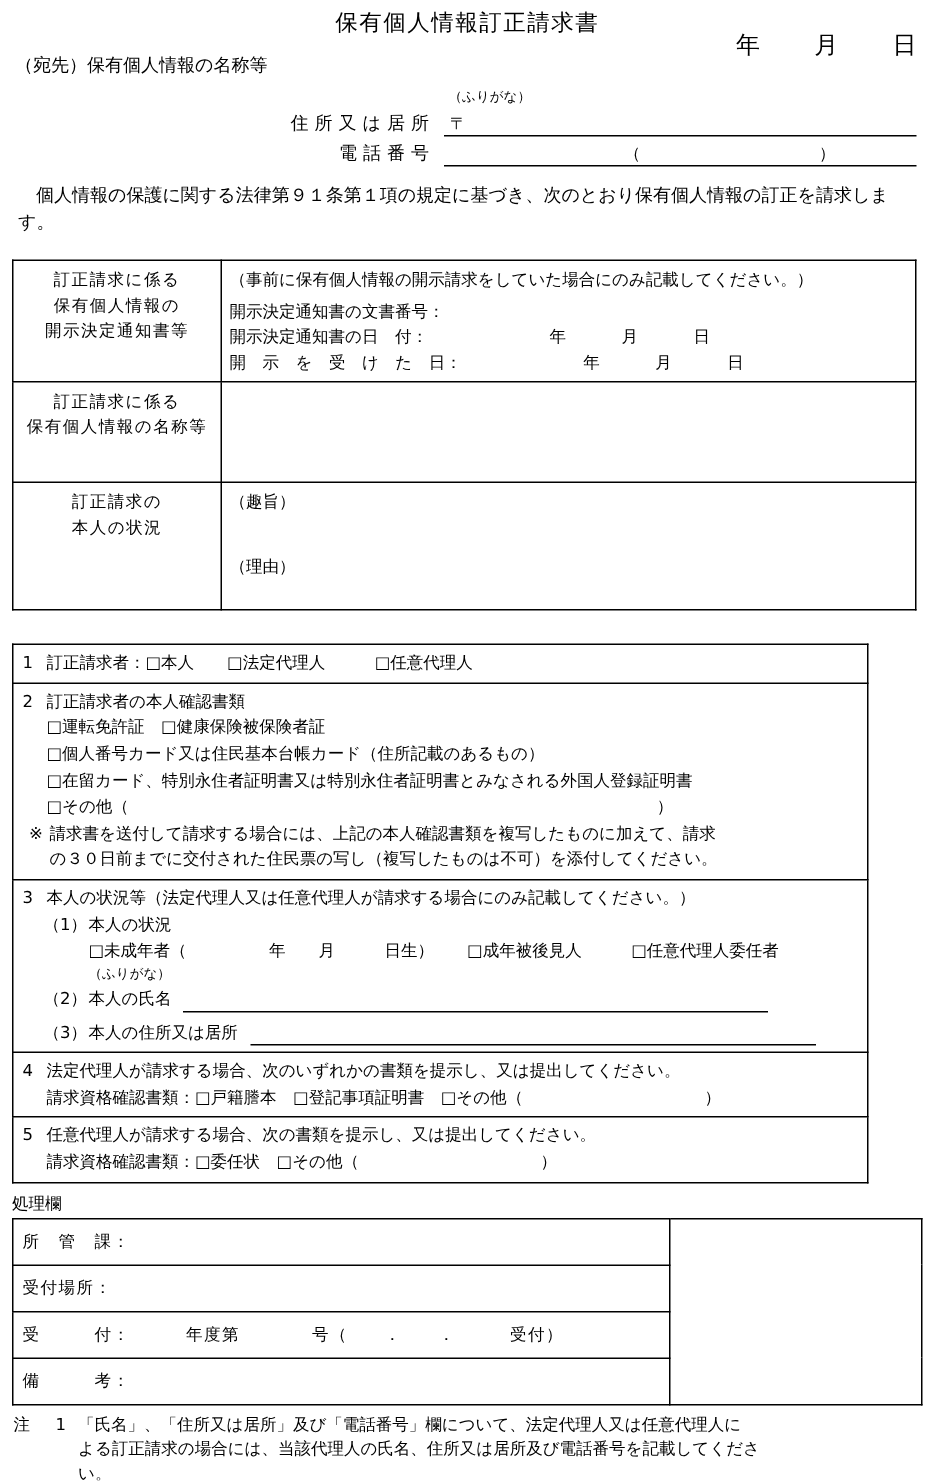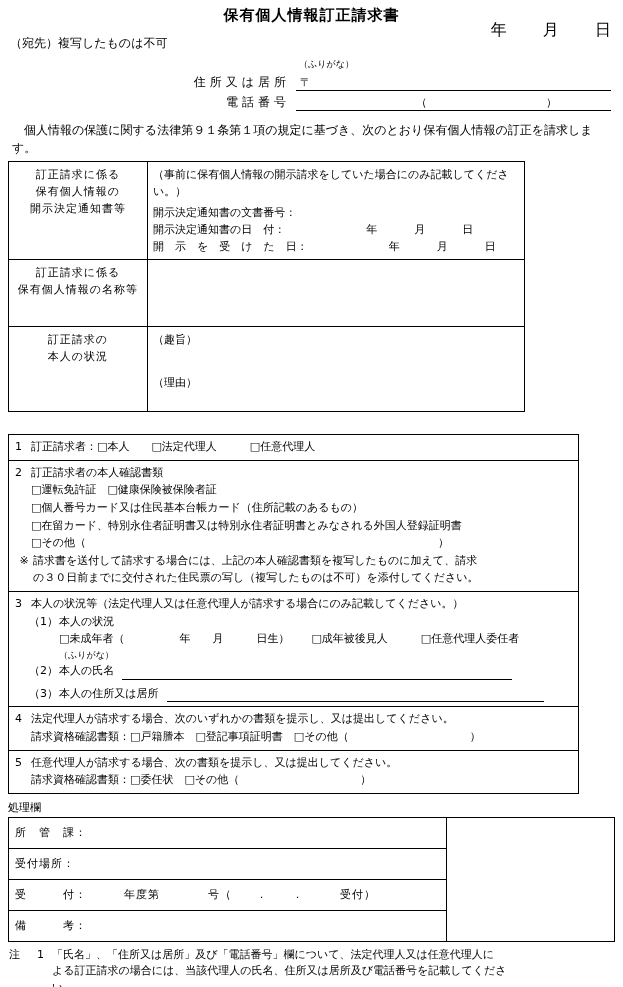--- a/index.html
+++ b/index.html
@@ -28,7 +28,7 @@
     font-size: 15px;
     letter-spacing: 1px;
     margin: 6px 0 0 0;
-    font-weight: bold;
+    font-weight: normal;
   }
   .date-line {
     position: absolute;

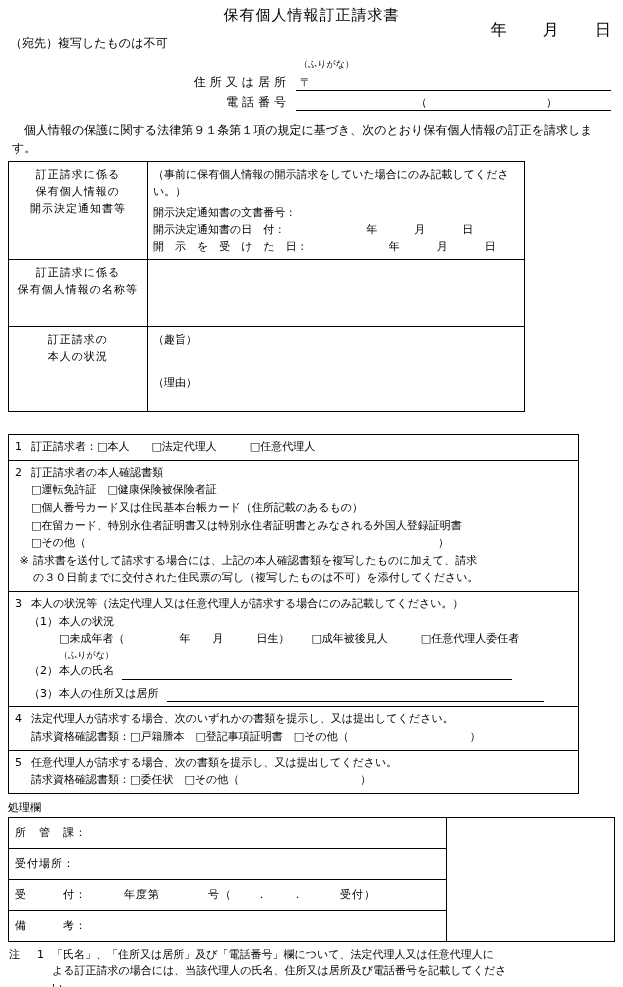--- a/index.html
+++ b/index.html
@@ -182,7 +182,7 @@
 
   <div class="title">保有個人情報訂正請求書</div>
 
-  <div class="addr-line">（宛先）複写したものは不可</div>
+  <div class="addr-line">（宛先）保有個人情報の名称等</div>
 
   <div class="furigana">（ふりがな）</div>
 

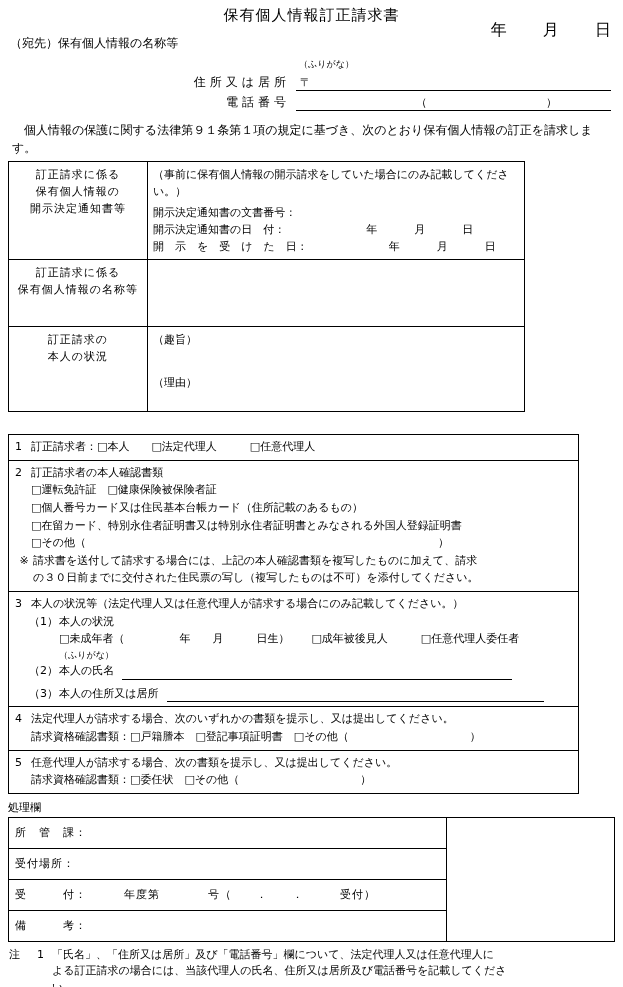--- a/index.html
+++ b/index.html
@@ -96,8 +96,8 @@
   }
   table.main {
     border-collapse: collapse;
-    margin: 4px 8px 0 8px;
-    width: 517px;
+    margin: 16px 8px 0 8px;
+    width: 603px;
     table-layout: fixed;
   }
   table.main td {

